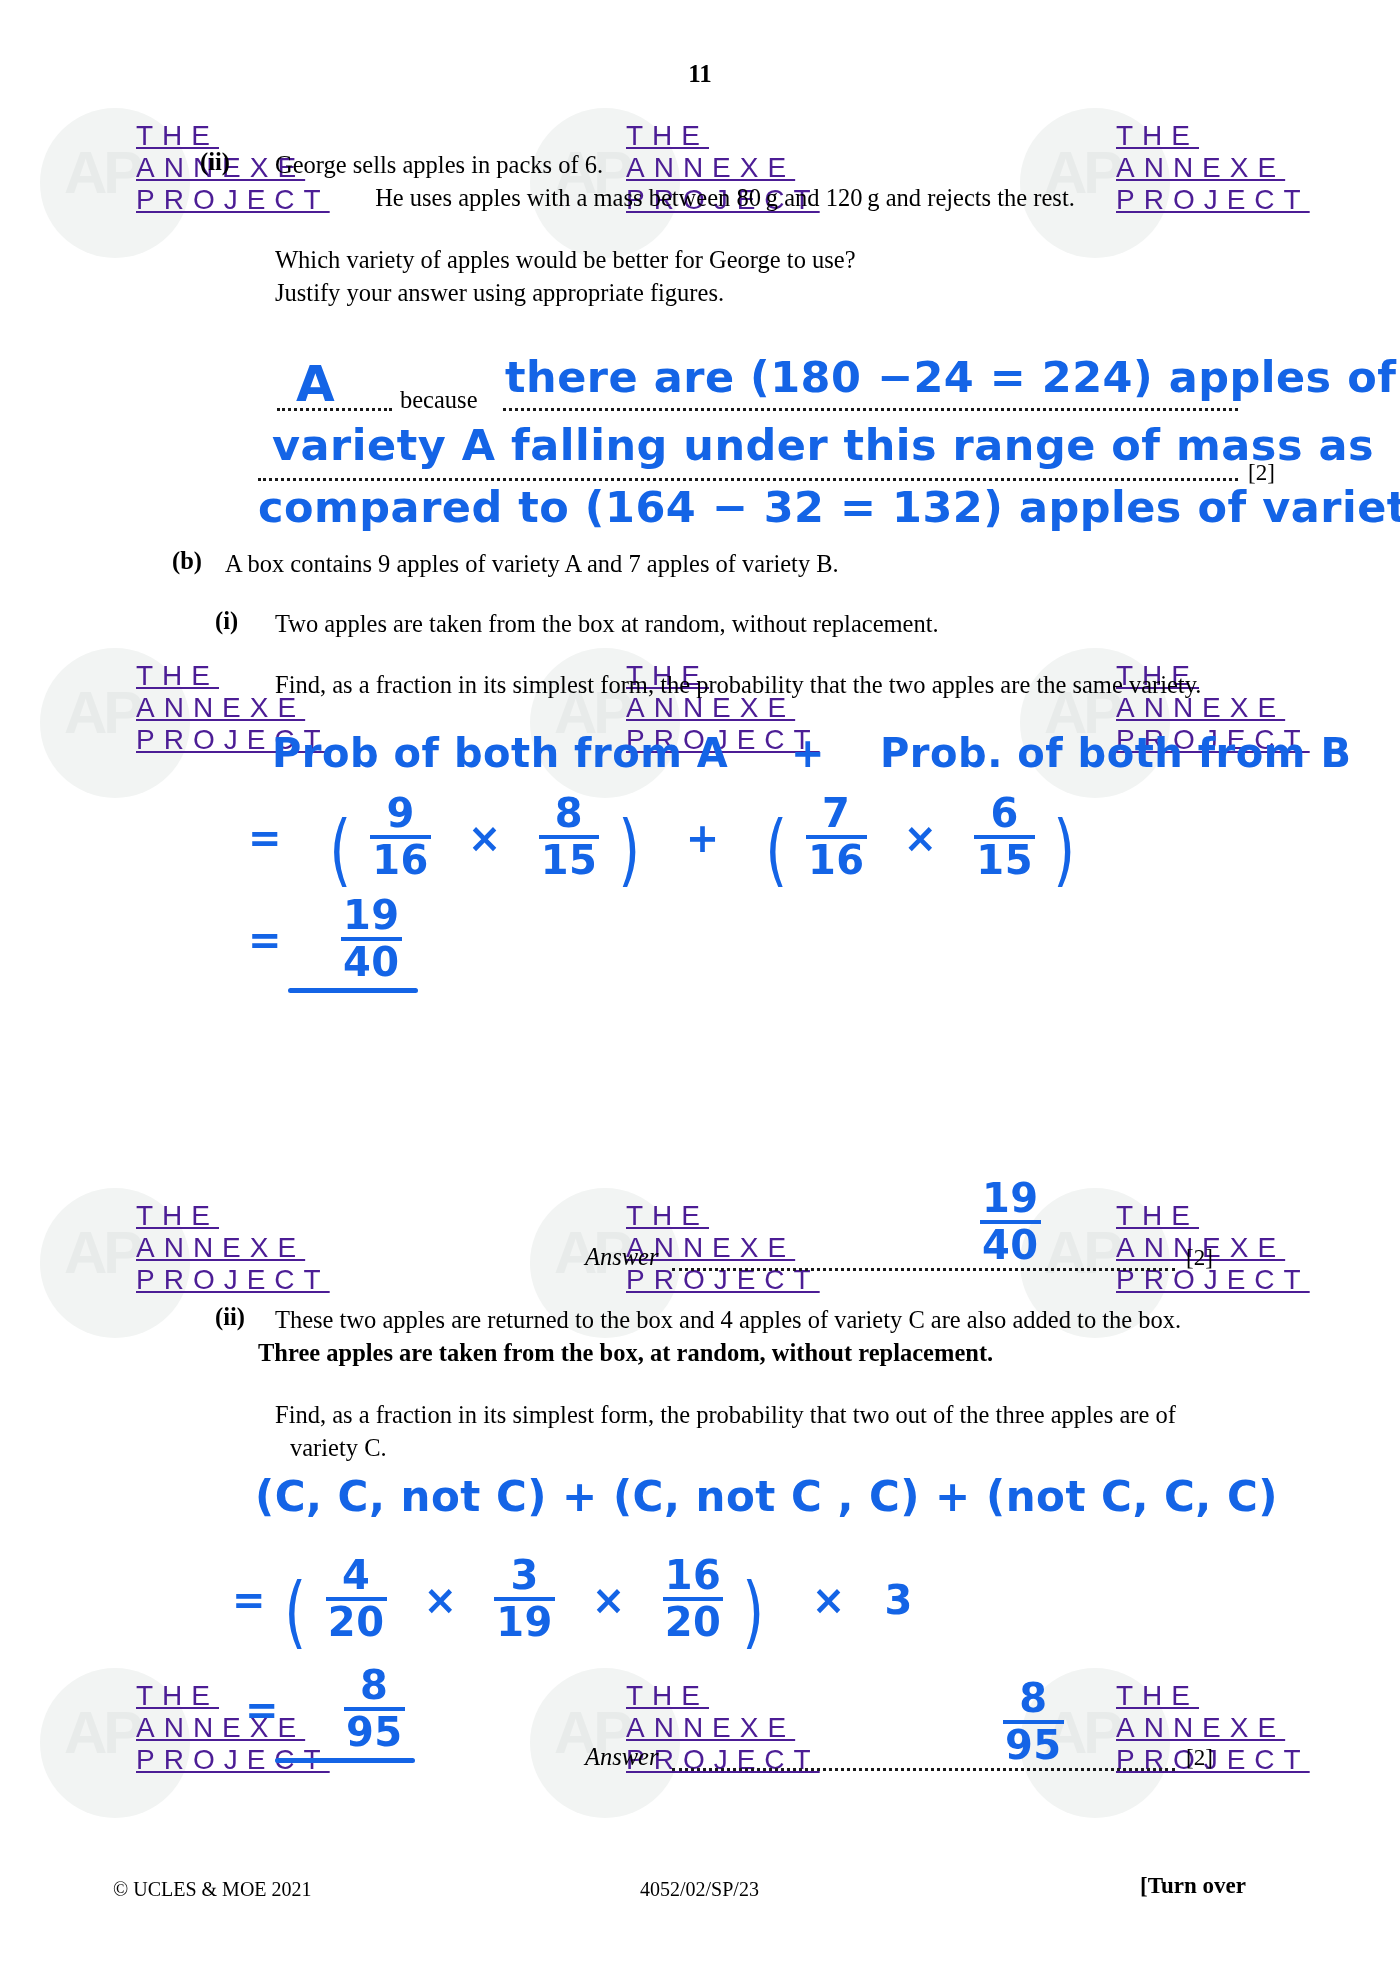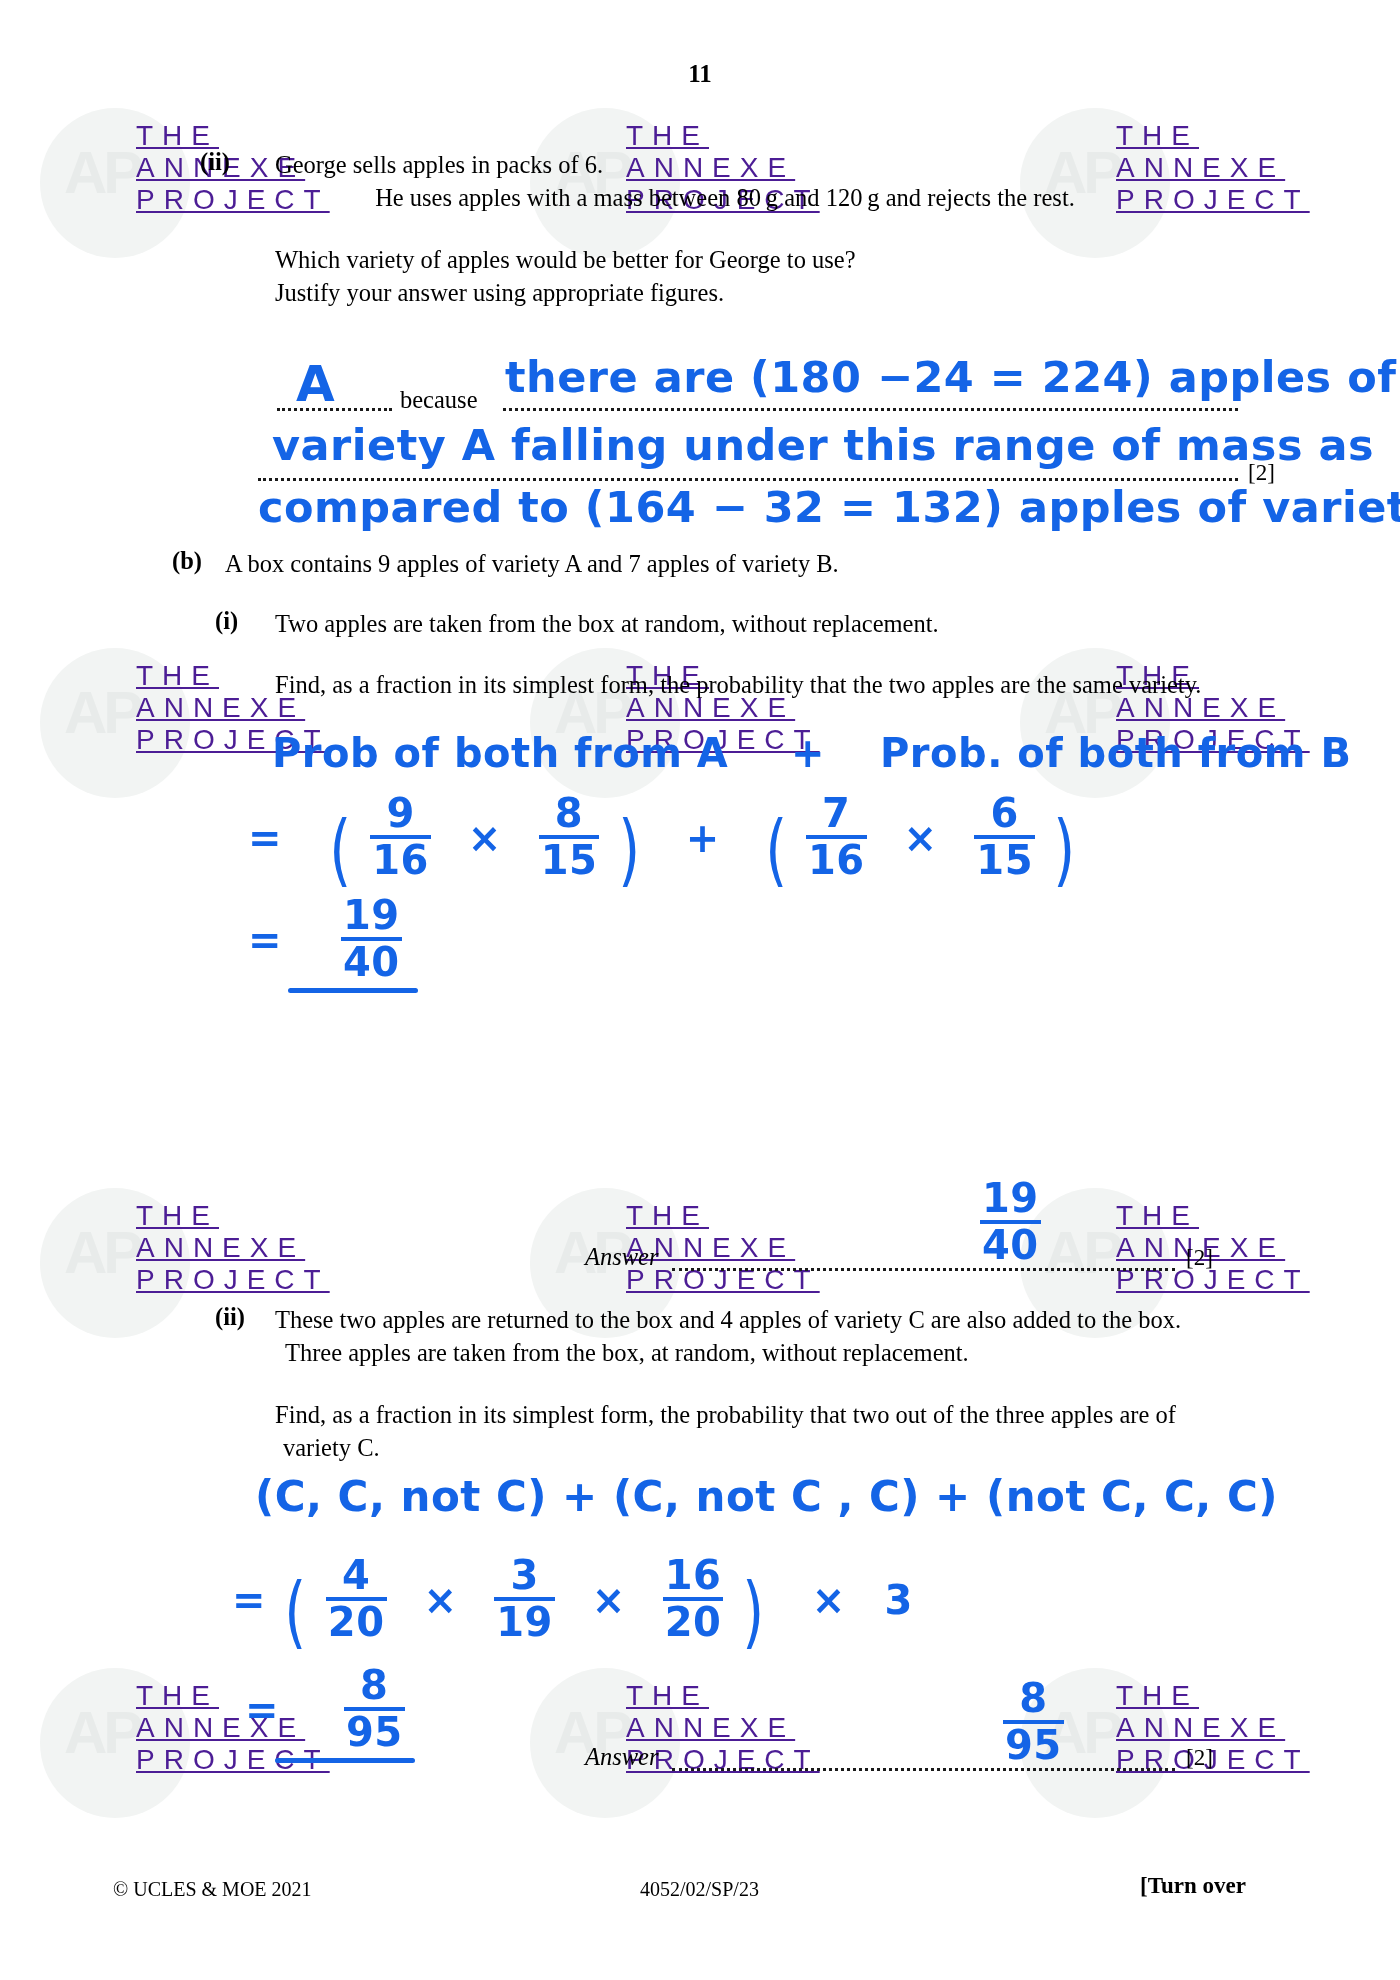--- a/index.html
+++ b/index.html
@@ -335,7 +335,7 @@
 
     <div class="abs label" style="left:215px; top:1303px;">(ii)</div>
     <div class="abs qtext" style="left:275px; top:1303px; width:980px;">These two apples are returned to the box and 4 apples of variety C are also added to the box.</div>
-    <div class="abs qtext" style="left:285px; top:1336px; width:980px;">Three apples are taken from the box, at random, without replacement.</div>
+    <div class="abs qtext" style="left:258px; top:1336px; width:980px;font-weight:bold;">Three apples are taken from the box, at random, without replacement.</div>
     <div class="abs qtext" style="left:275px; top:1398px; width:980px;">Find, as a fraction in its simplest form, the probability that two out of the three apples are of</div>
     <div class="abs qtext" style="left:283px; top:1431px; width:980px;">variety C.</div>
 

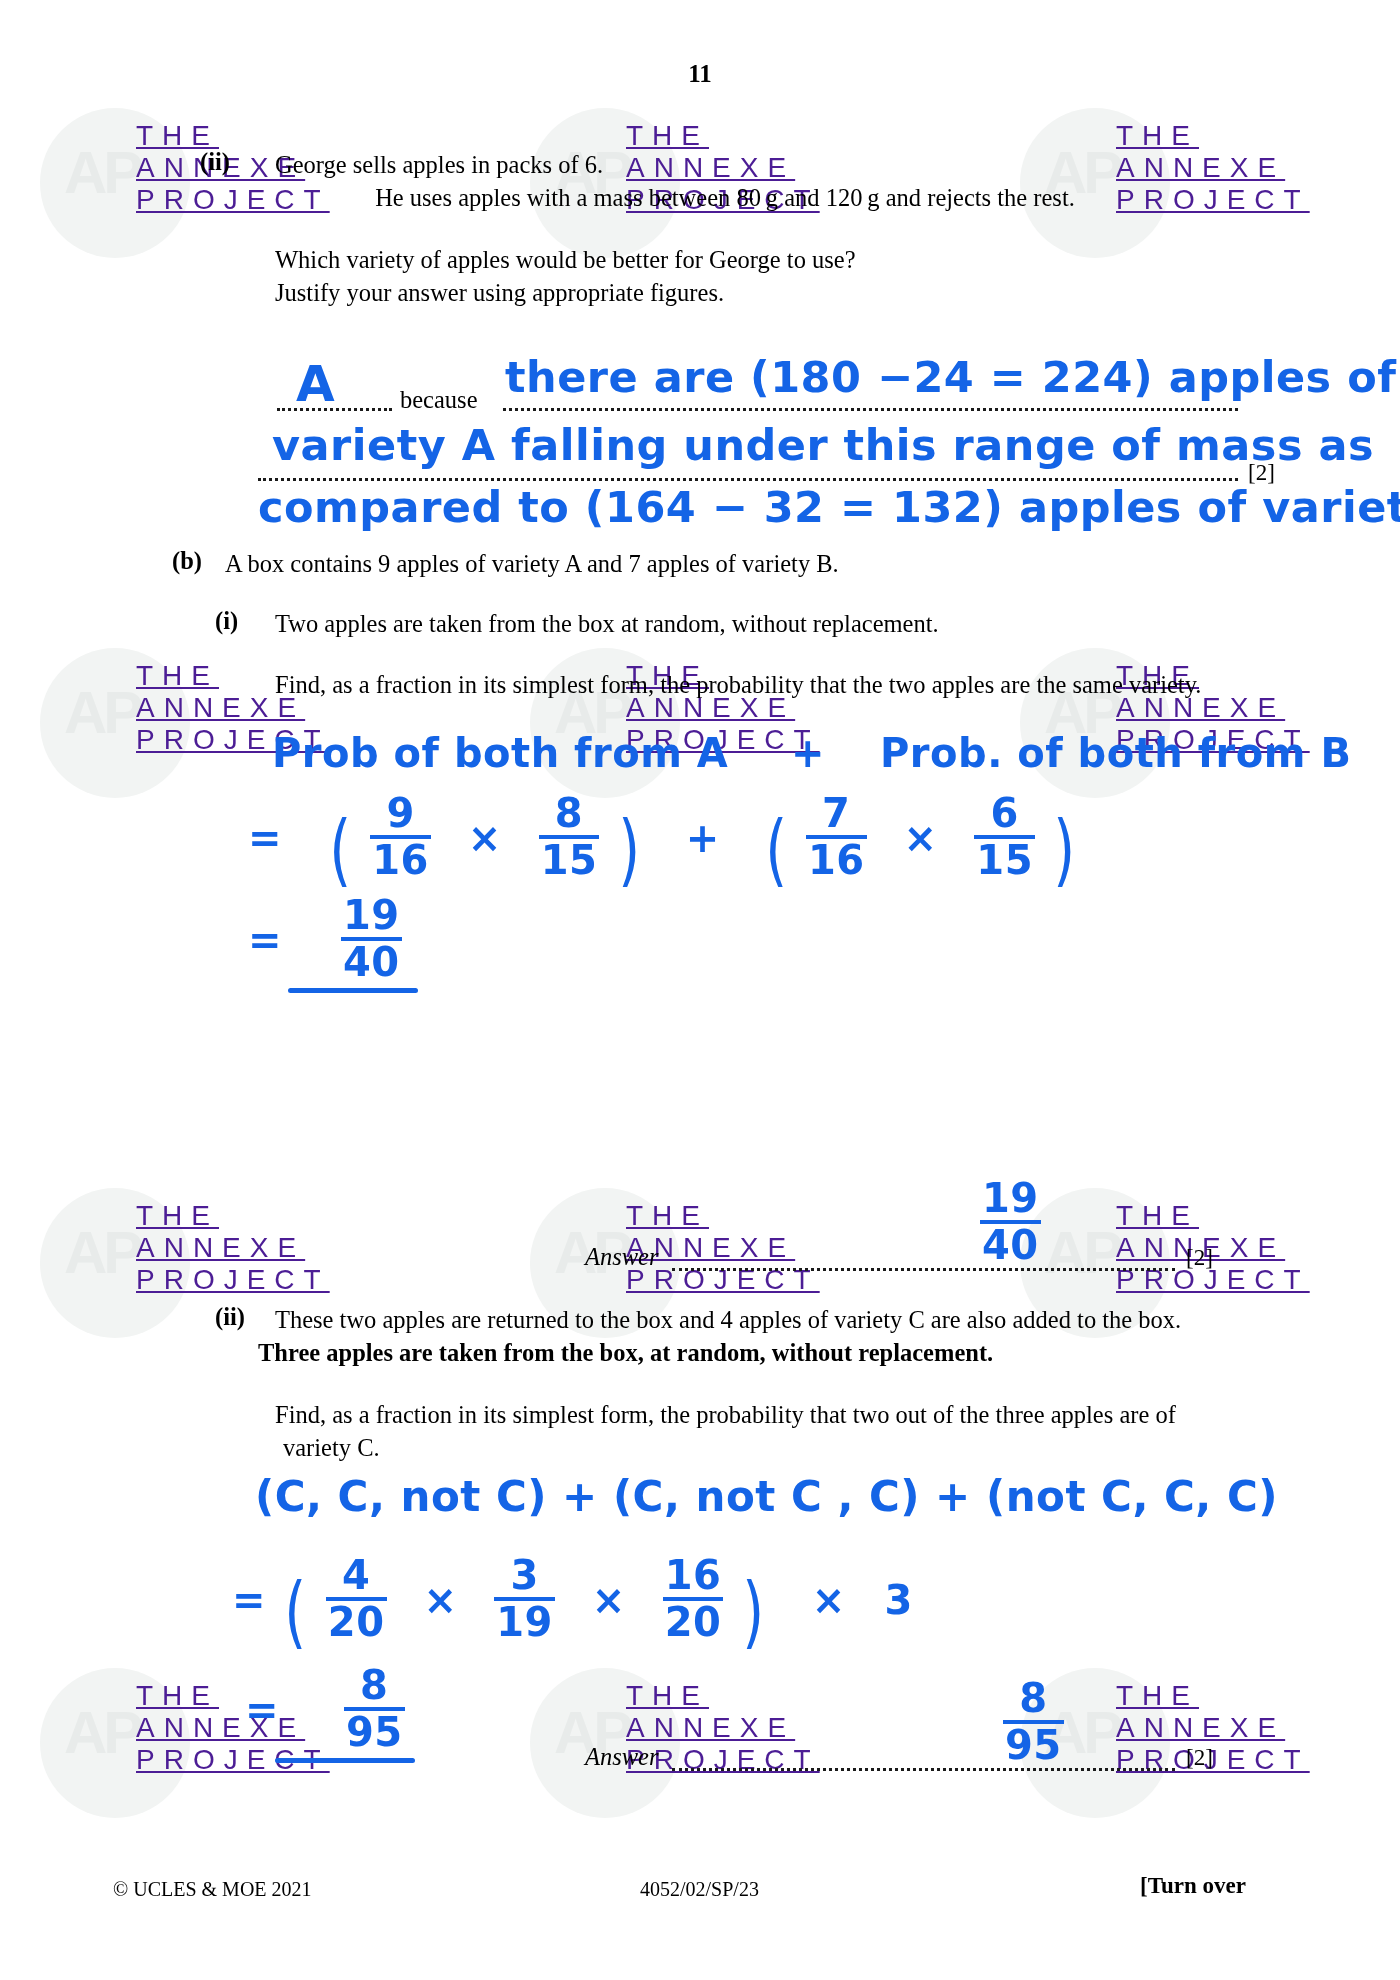--- a/index.html
+++ b/index.html
@@ -337,7 +337,7 @@
     <div class="abs qtext" style="left:275px; top:1303px; width:980px;">These two apples are returned to the box and 4 apples of variety C are also added to the box.</div>
     <div class="abs qtext" style="left:258px; top:1336px; width:980px;font-weight:bold;">Three apples are taken from the box, at random, without replacement.</div>
     <div class="abs qtext" style="left:275px; top:1398px; width:980px;">Find, as a fraction in its simplest form, the probability that two out of the three apples are of</div>
-    <div class="abs qtext" style="left:283px; top:1431px; width:980px;">variety C.</div>
+    <div class="abs qtext" style="left:290px; top:1431px; width:980px;">variety C.</div>
 
     <div class="abs hw" style="left:255px; top:1472px; font-size:42px;">(C, C, not C) + (C, not C , C) + (not C, C, C)</div>
 

